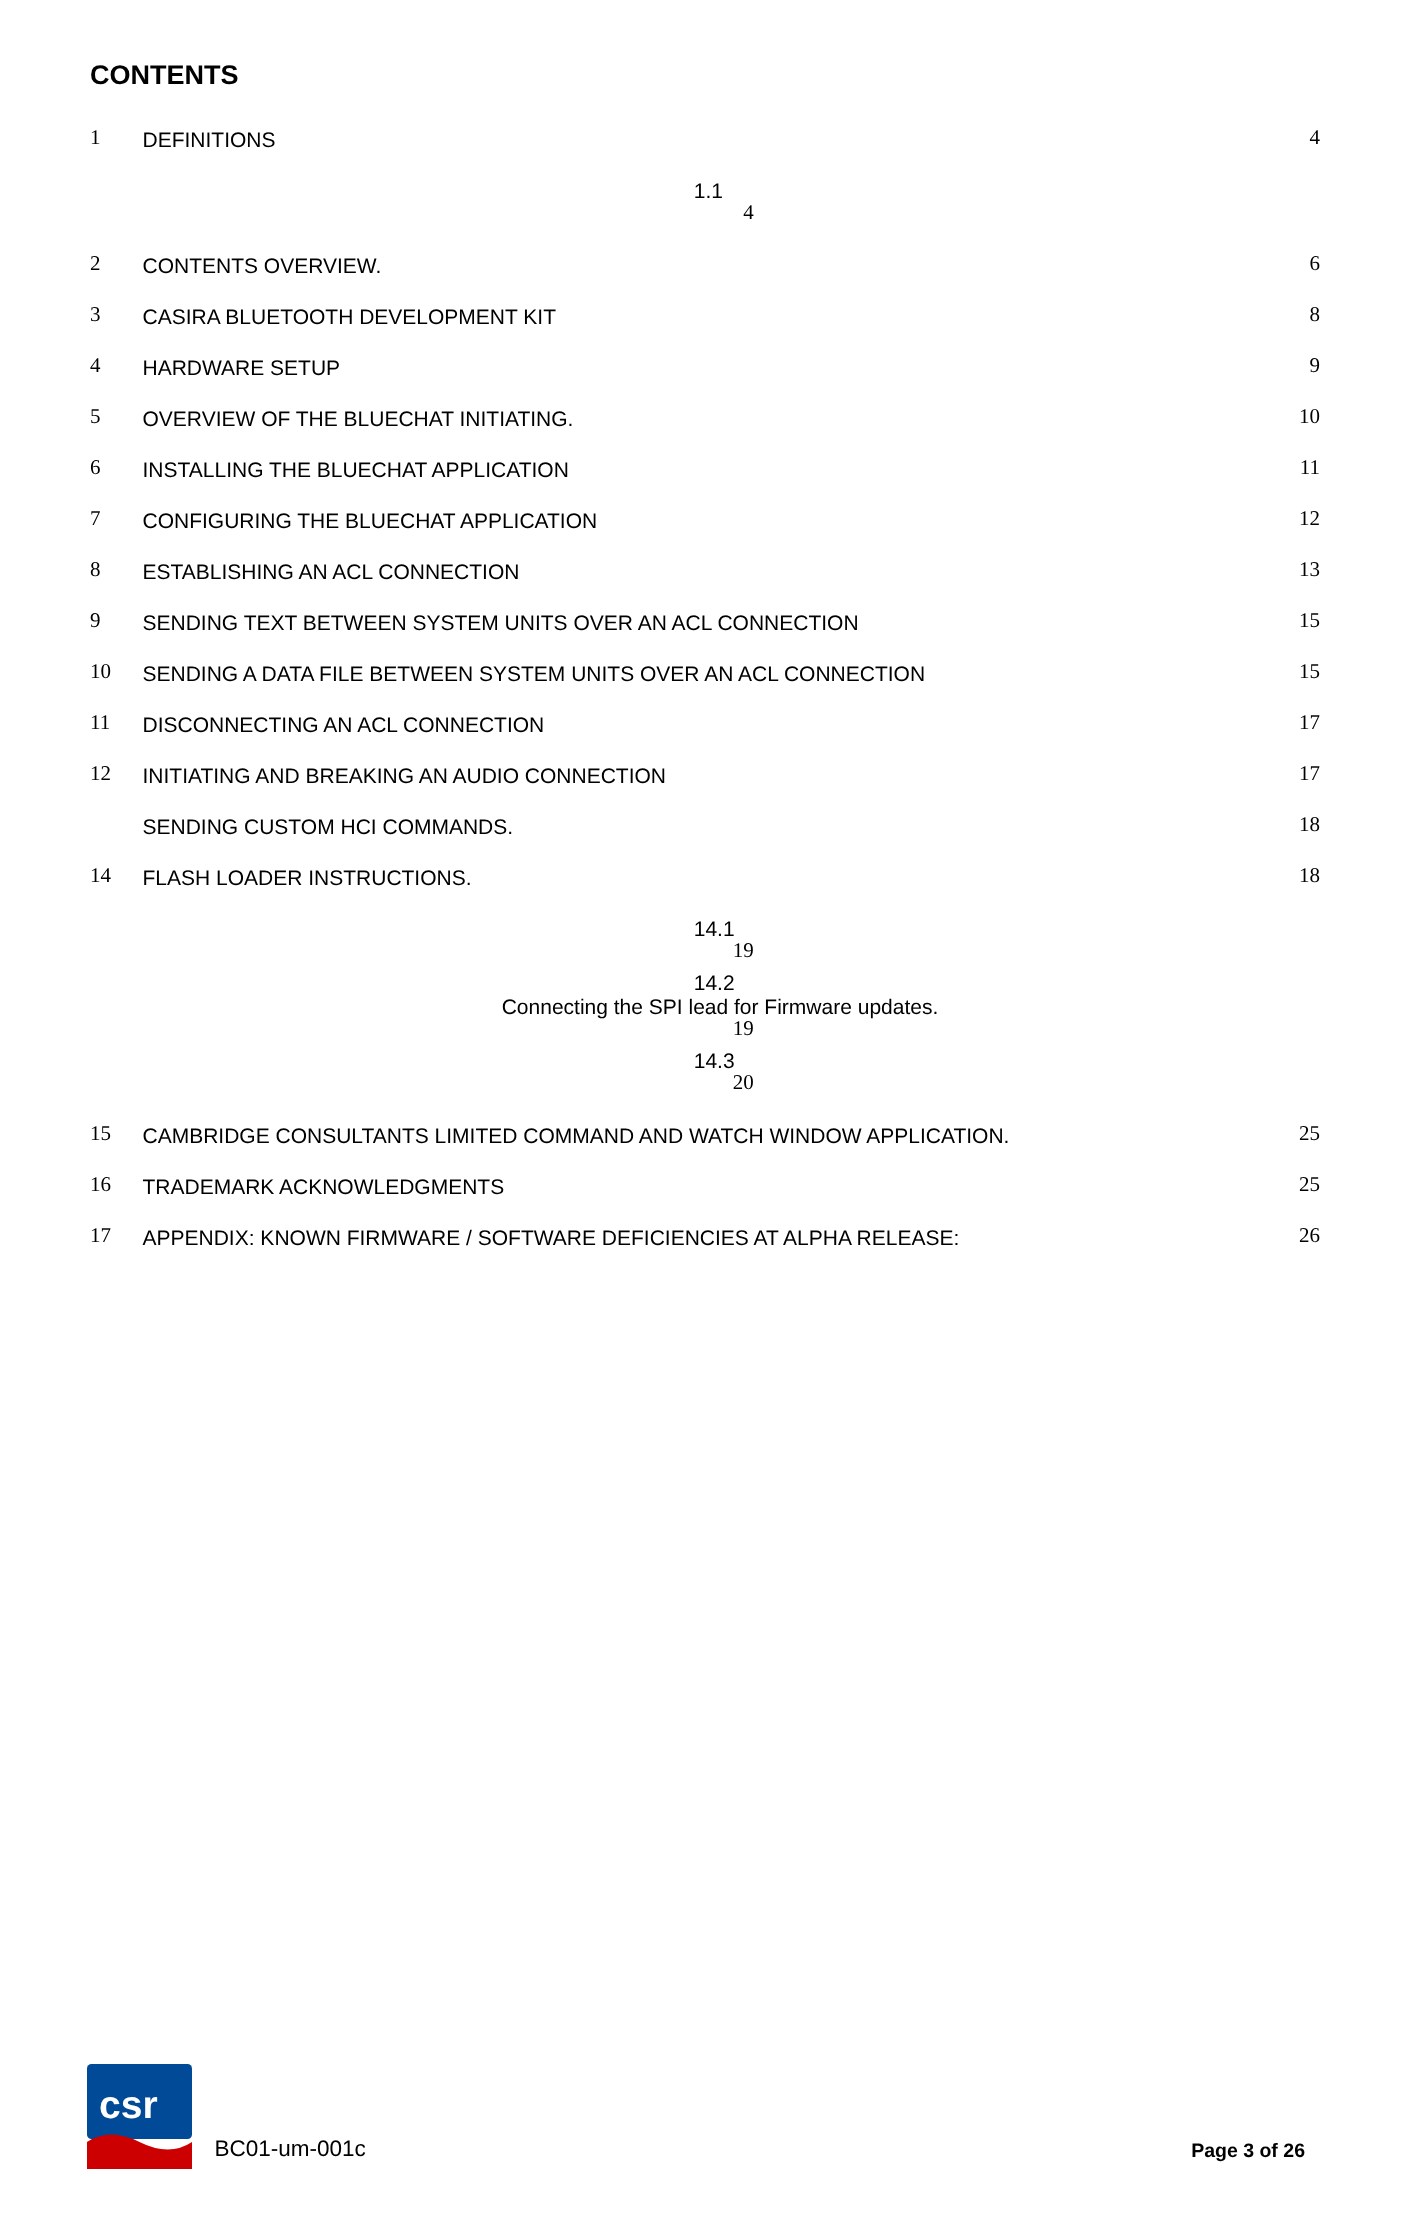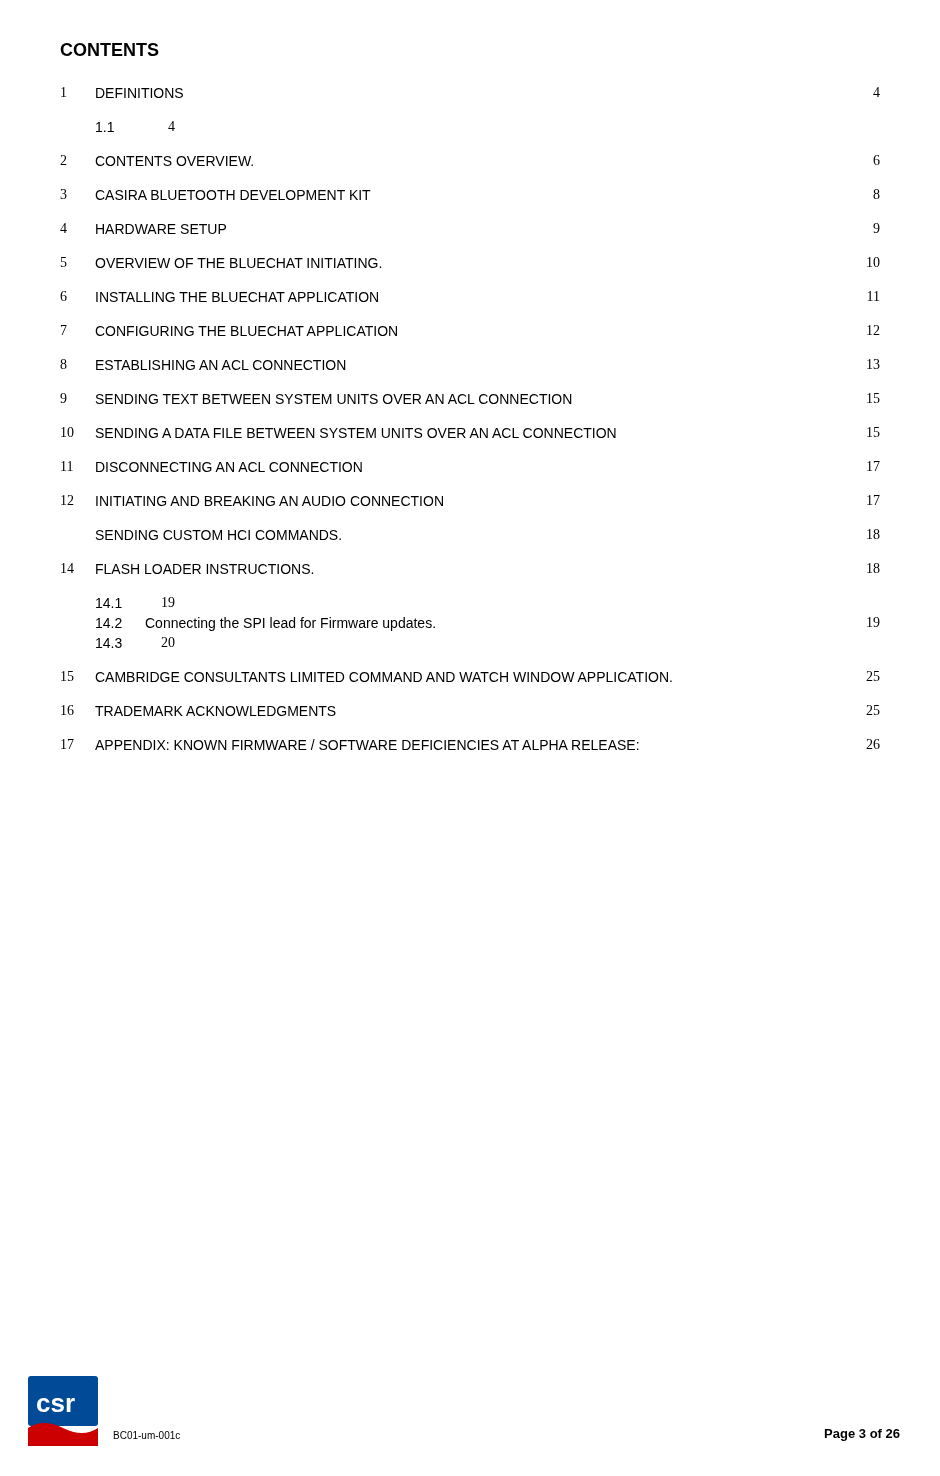--- a/index.html
+++ b/index.html
@@ -64,6 +64,7 @@
       padding-left: 35px;
       margin-bottom: 4px;
       align-items: center;
+      flex-direction: column;
     }
 
     .sub-number {

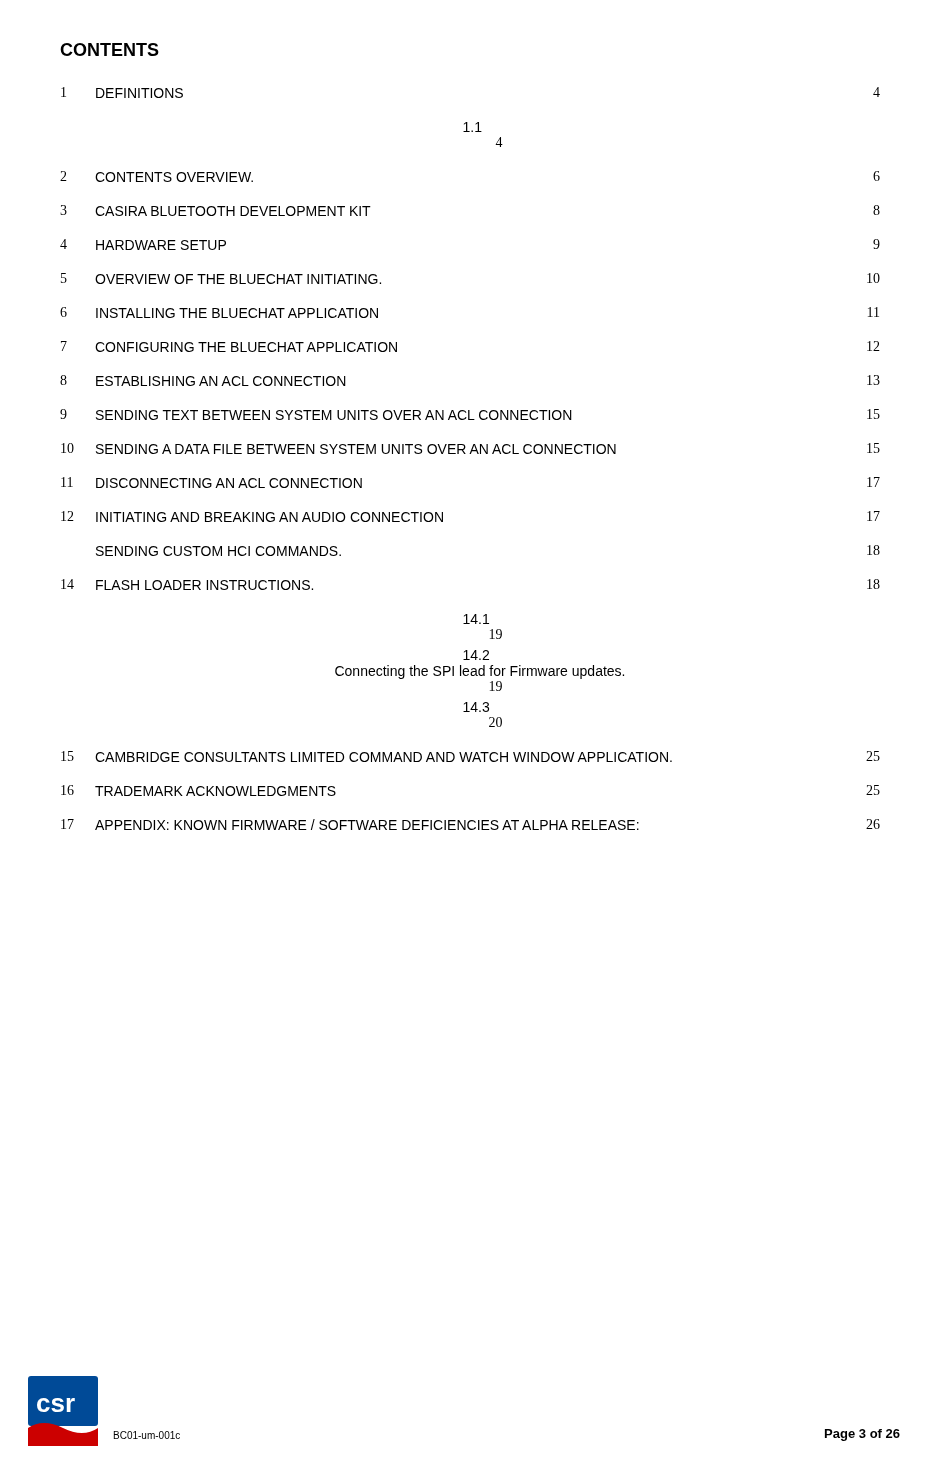--- a/index.html
+++ b/index.html
@@ -96,7 +96,7 @@
       left: 0;
       right: 0;
       width: 928px;
-      padding: 0 28px;
+      padding: 0 58px;
       display: flex;
       justify-content: space-between;
       align-items: flex-end;

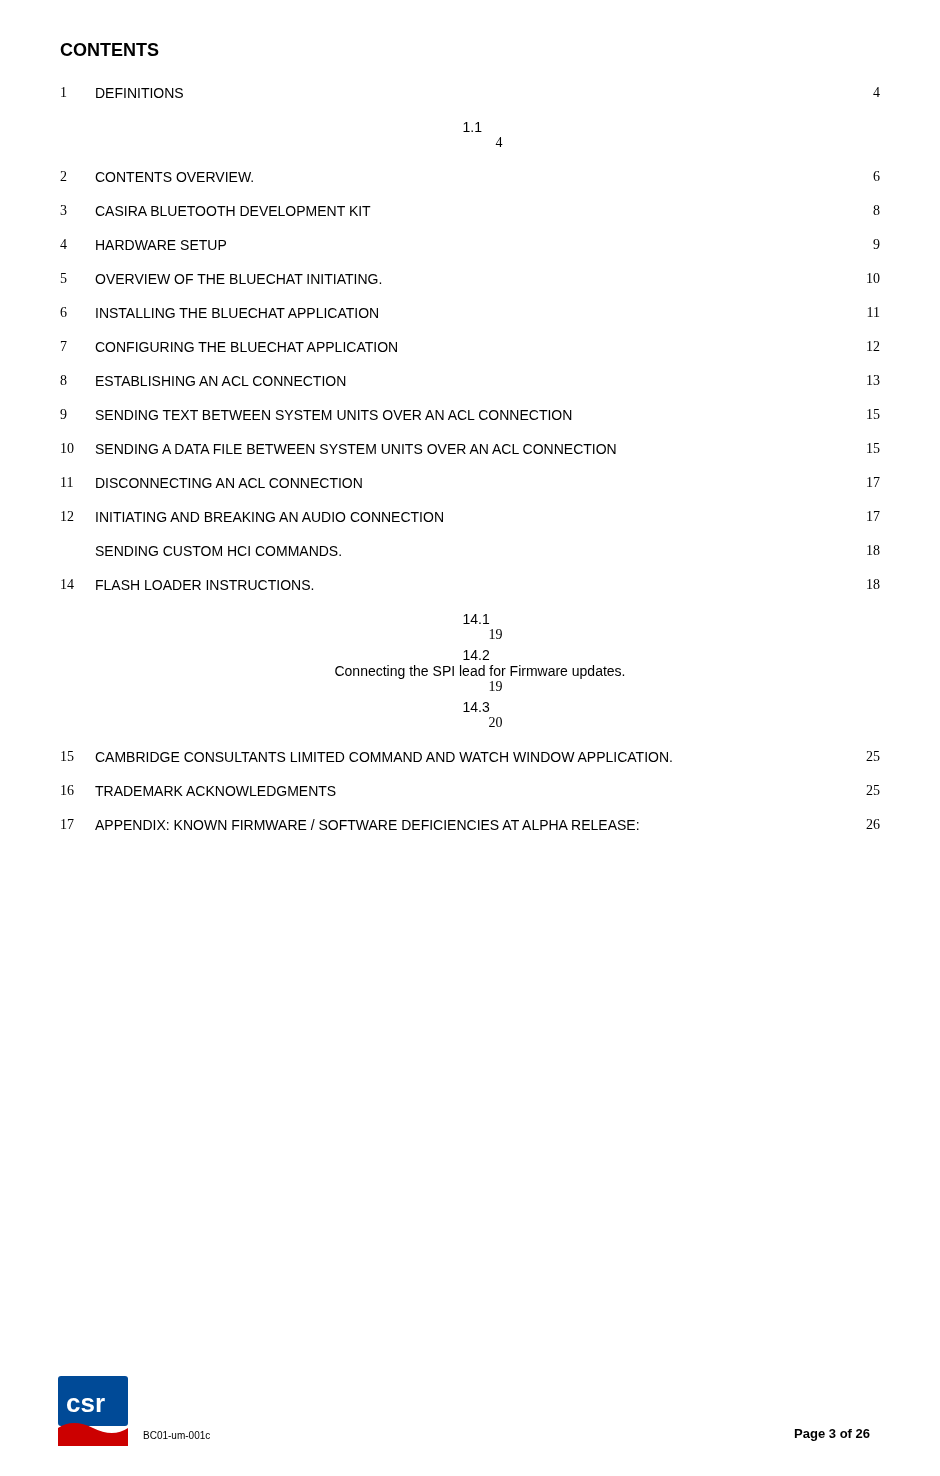--- a/index.html
+++ b/index.html
@@ -114,7 +114,7 @@
     }
 
     .footer-doc-id {
-      font-size: 10px;
+      font-size: 15px;
       font-family: Arial, sans-serif;
       padding-bottom: 5px;
     }

